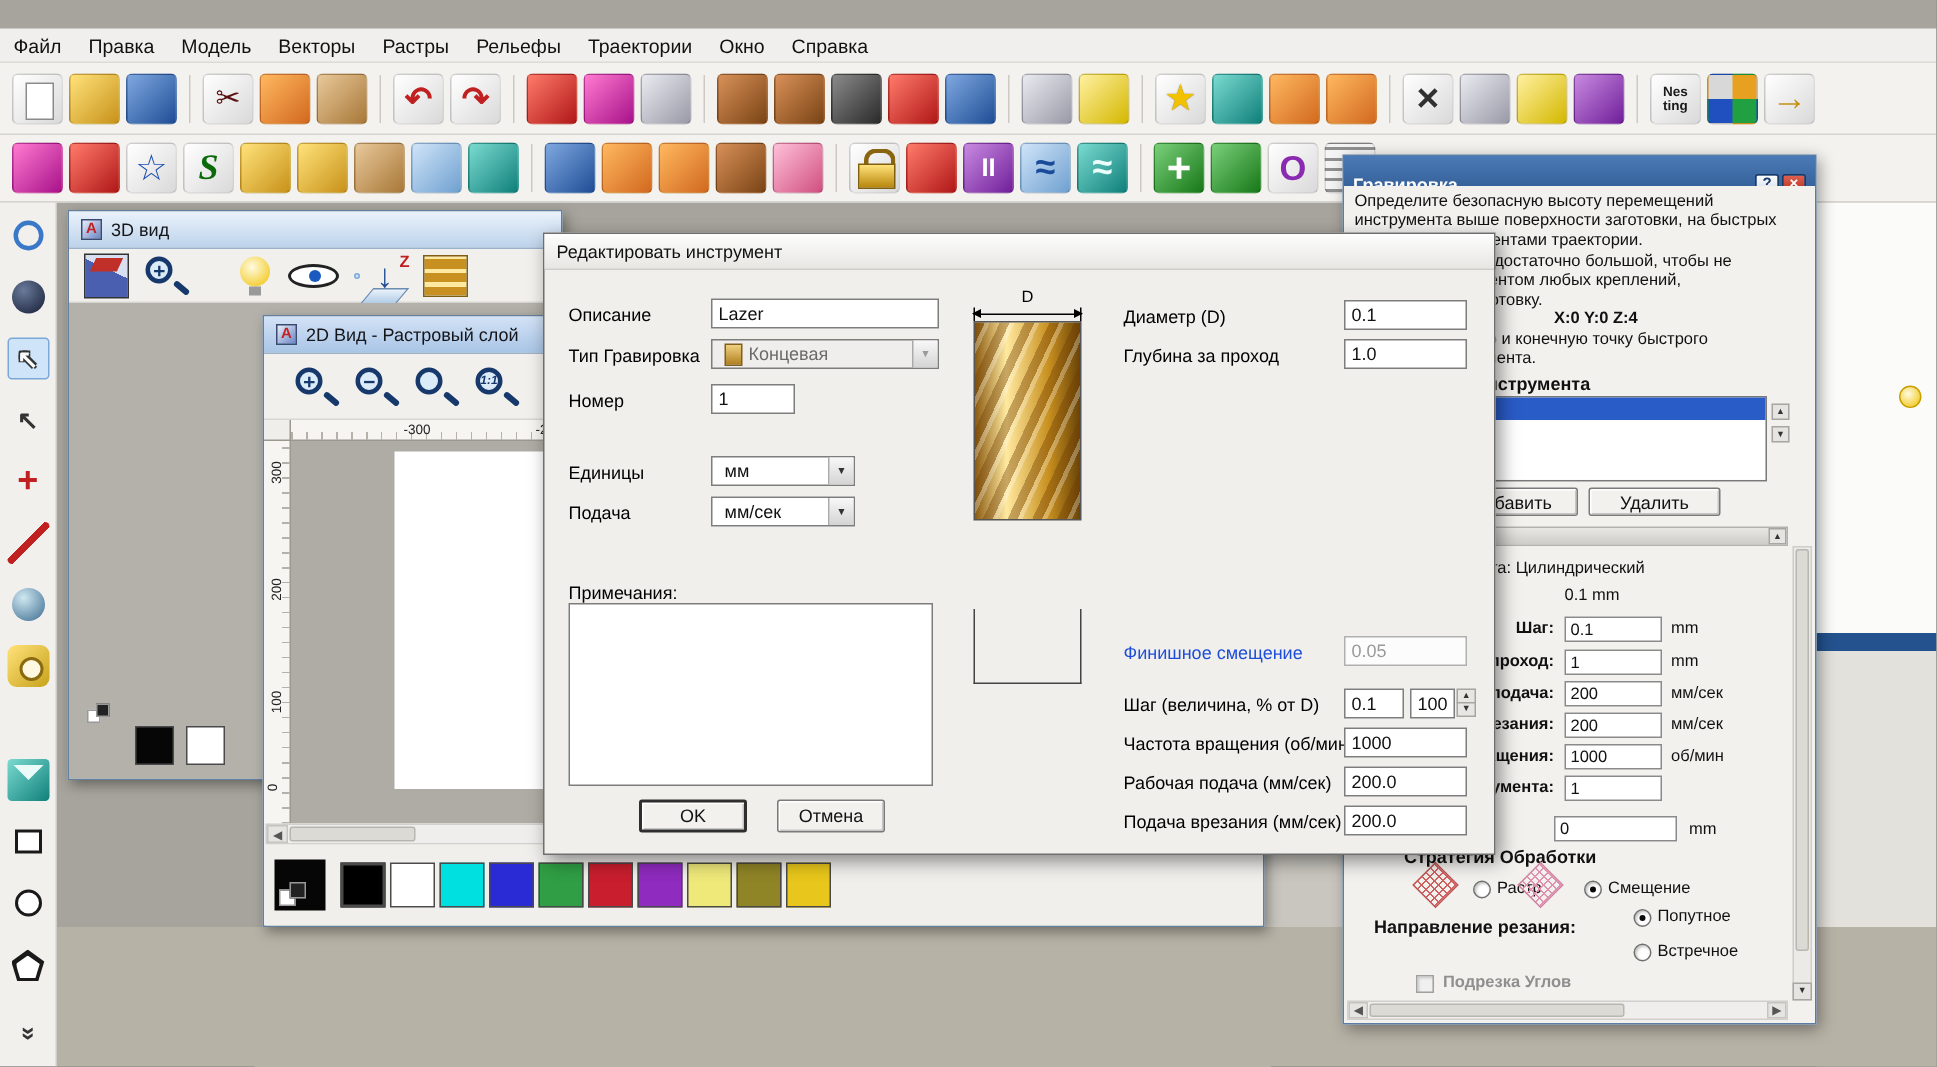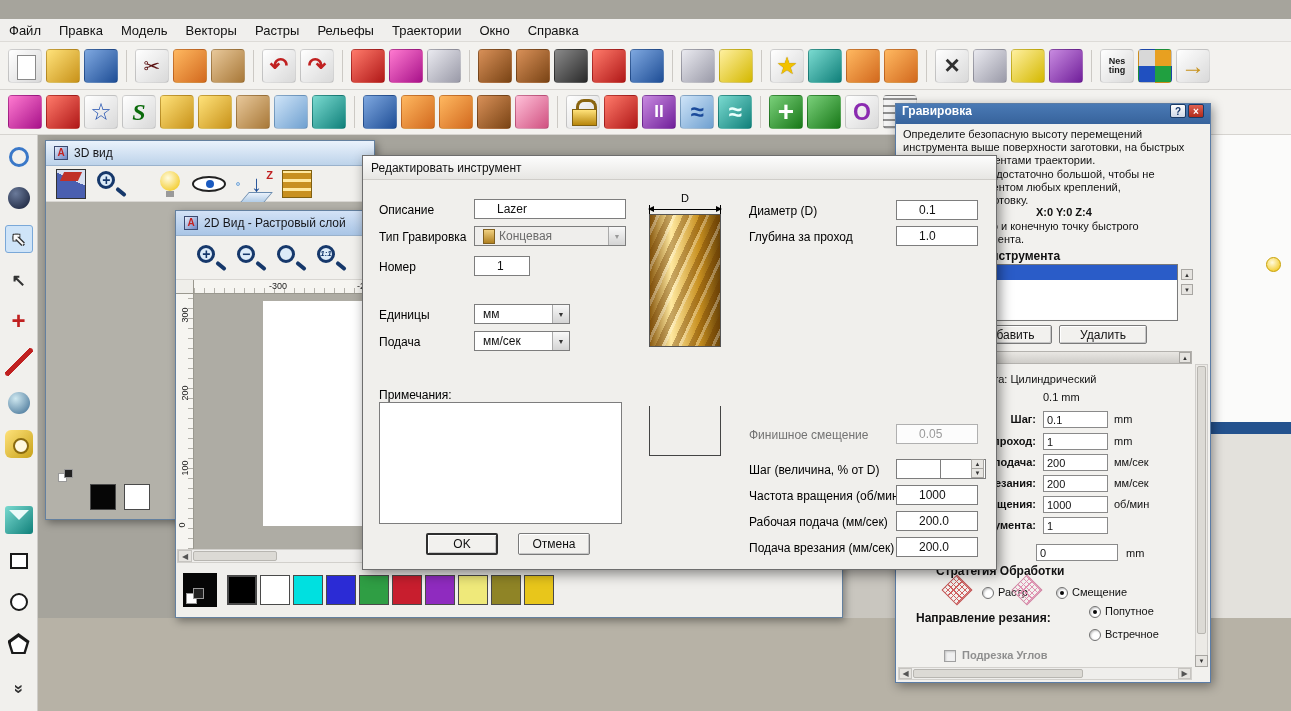--- a/index.html
+++ b/index.html
@@ -145,7 +145,7 @@
 .tnotes{position:absolute;background:#fff;border:1px solid #7d7d7d;resize:none;font-family:"Liberation Sans",sans-serif;font-size:12px}
 
 #panel{z-index:30;background:#f2f1ee;border:1px solid #5a7ca6;box-shadow:2px 3px 10px rgba(0,0,0,.4)}
-#ptitle{height:37px;background:linear-gradient(#4a7ab5,#274f86);color:#fff;font-weight:bold;font-size:12px;display:flex;padding:0 6px;gap:6px}
+#ptitle{height:37px;background:linear-gradient(#4a7ab5,#274f86);color:#fff;font-weight:bold;font-size:12px;display:flex;align-items:center;padding:0 6px;gap:6px}
 .pbtn{width:16px;height:14px;font-size:10px;display:flex;align-items:center;justify-content:center;border:1px solid #1a3a66;border-radius:2px}
 .pbtn.help{background:linear-gradient(#fdfdfd,#cfd8e8);color:#16386b;font-weight:bold}
 .pbtn.close{background:linear-gradient(#e06050,#b02a1a);color:#fff;margin-left:2px}

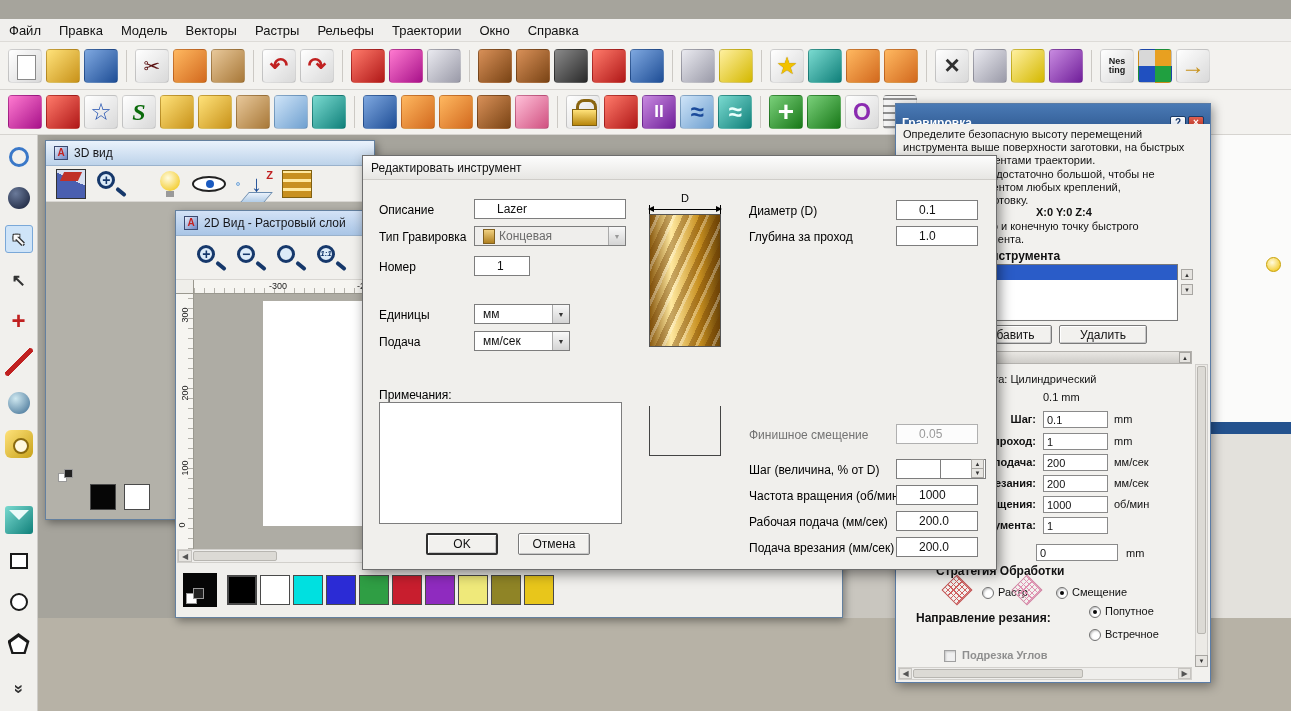--- a/index.html
+++ b/index.html
@@ -121,7 +121,7 @@
 .layicon{width:34px;height:34px;background:#060606;position:relative;flex:0 0 auto}
 .layicon i{position:absolute;border:1px solid #999}
 
-.tin{position:absolute;height:20px;background:#fff;border:1px solid #7d7d7d;font-size:12px;padding:1px 22px;font-family:"Liberation Sans",sans-serif;color:#111}
+.tin{position:absolute;height:20px;background:#fff;border:1px solid #7d7d7d;font-size:12px;padding:1px 4px;font-family:"Liberation Sans",sans-serif;color:#111}
 .tin.dis{background:#fcfcfc;color:#9a9a9a;border-color:#b0b0b0}
 .combo{position:absolute;height:20px;background:#fff;border:1px solid #7d7d7d;display:flex;align-items:center;gap:4px;padding-left:8px;font-size:12px;color:#111}
 .combo .carr{margin-left:auto;width:17px;align-self:stretch;background:linear-gradient(#f8f8f8,#d4d4d4);border-left:1px solid #aaa;display:flex;align-items:center;justify-content:center}

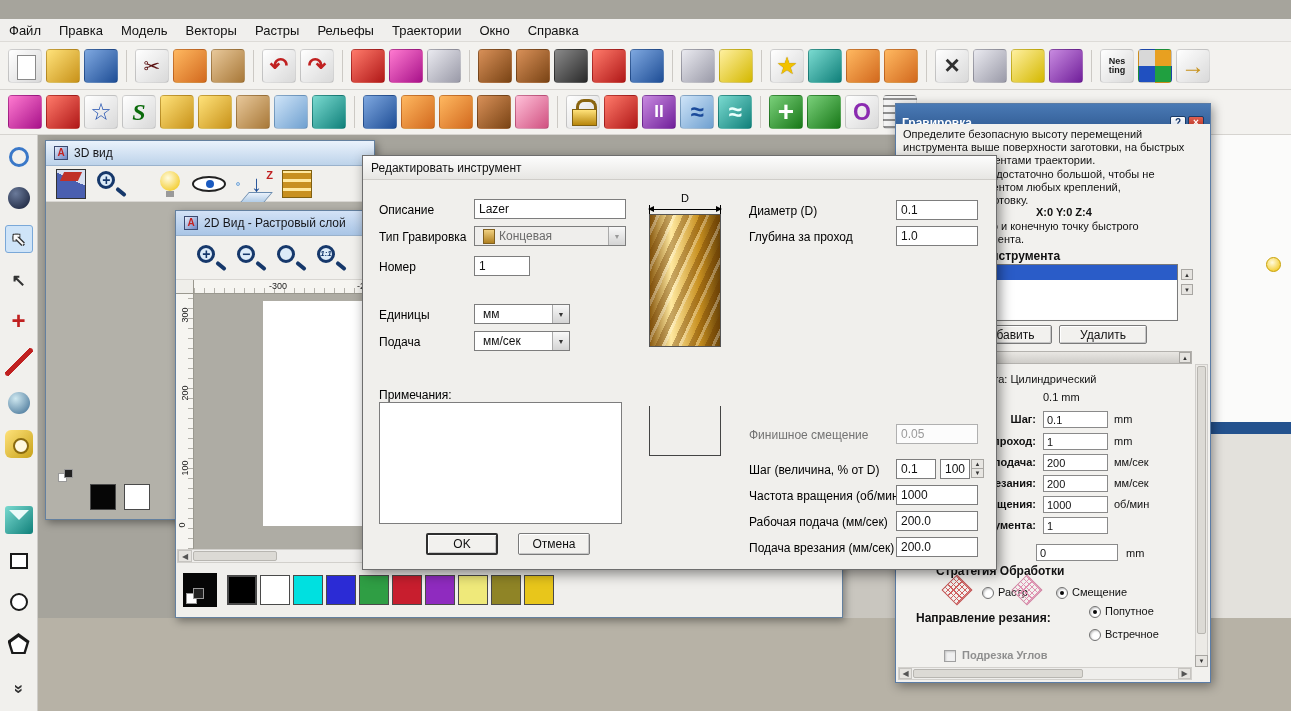--- a/index.html
+++ b/index.html
@@ -501,7 +501,7 @@
       <span class="dl" style="left:386px;top:50px">Глубина за проход</span>
       <input class="tin" style="left: 533px; top: 46px; width: 82px;" readonly="" value="1.0">
 
-      <span class="dl" style="left:386px;top:248px;color:#737373">Финишное смещение</span>
+      <span class="dl" style="left:386px;top:248px;color:#1d4ed8">Финишное смещение</span>
       <input class="tin dis" style="left: 533px; top: 244px; width: 82px;" readonly="" value="0.05">
 
       <span class="dl" style="left:386px;top:283px">Шаг (величина, % от D)</span>

